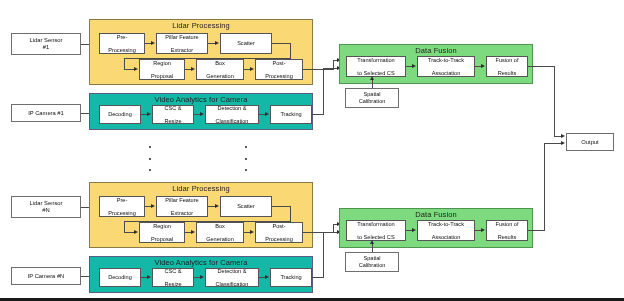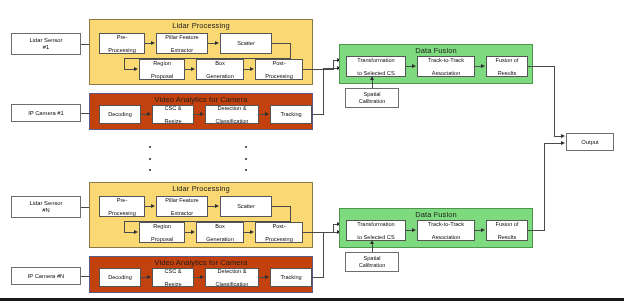--- a/index.html
+++ b/index.html
@@ -22,7 +22,7 @@
     border:1px solid #6b6b8a;
   }
   .panel.lidar{ background:#fad975; border-color:#8a7a45; }
-  .panel.video{ background:#c2410c; border-color:#5b5b86; }
+  .panel.video{ background:#14b8a6; border-color:#5b5b86; }
   .panel.fusion{ background:#7eda7e; border-color:#4f944f; }
   .panel-title{
     position:absolute;

